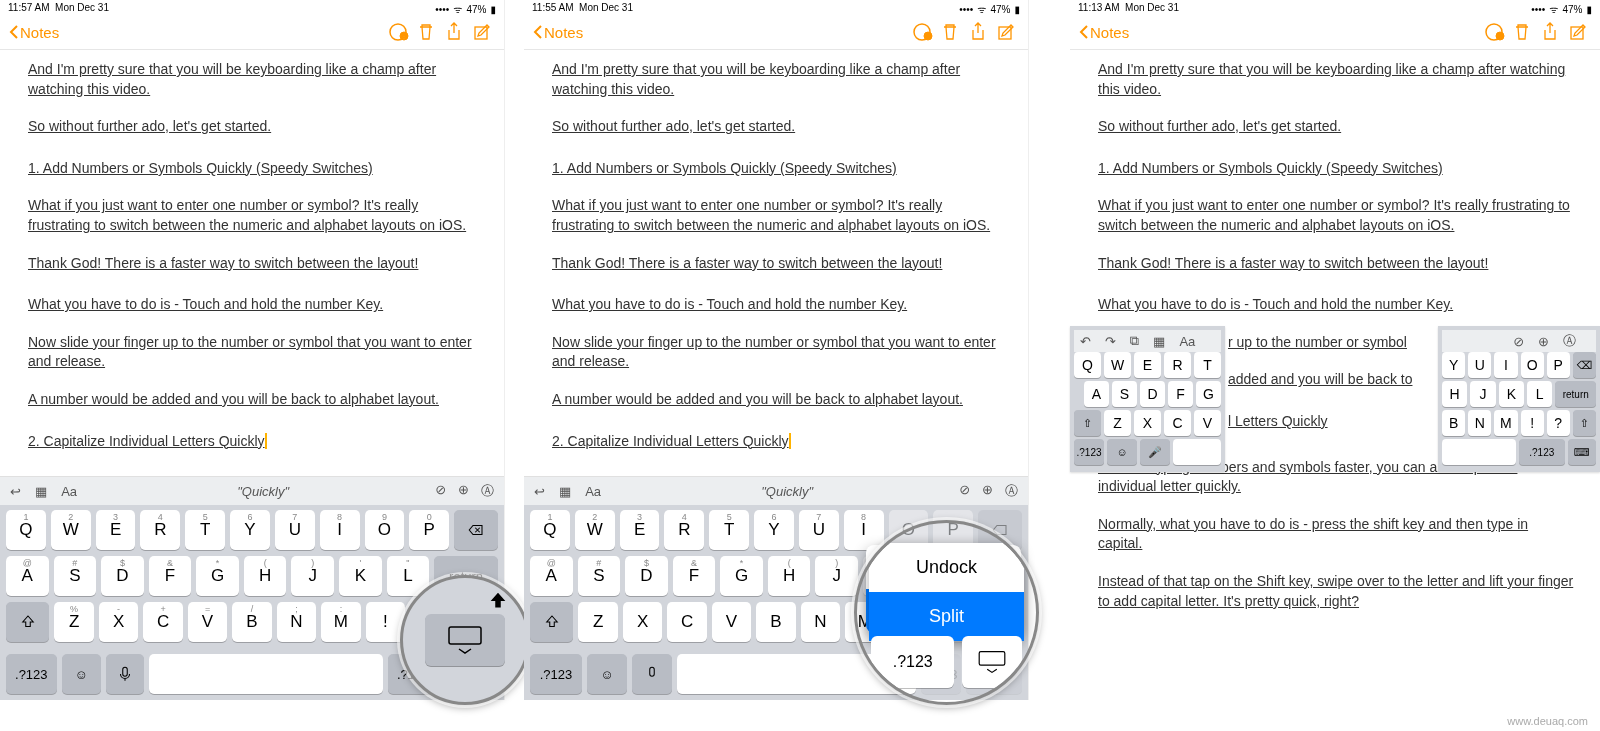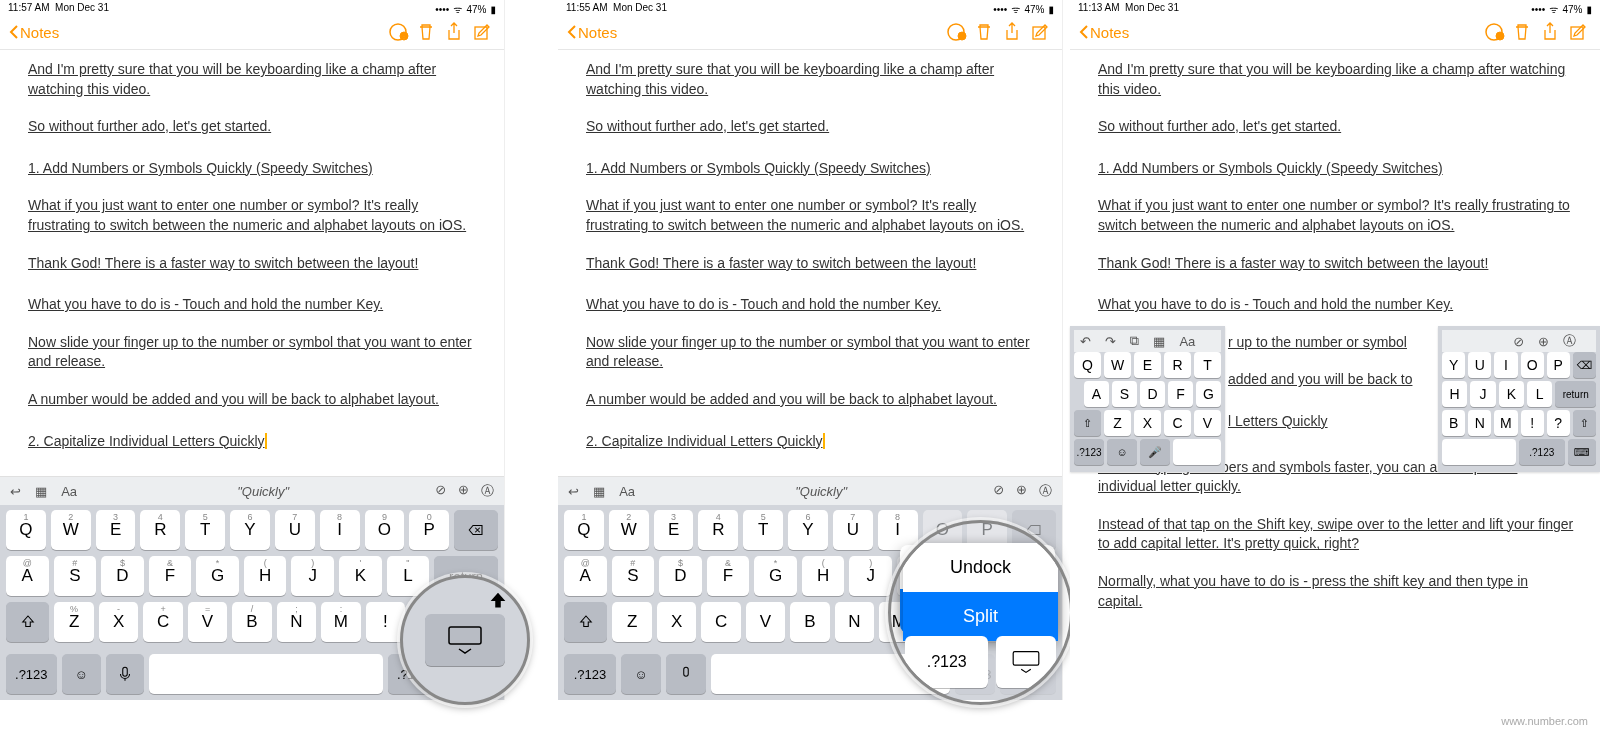--- a/index.html
+++ b/index.html
@@ -20,7 +20,7 @@
     border-right: 1px solid #eee;
   }
   .panel:nth-of-type(1) { left: 0; }
-  .panel:nth-of-type(2) { left: 558px; }
+  .panel:nth-of-type(2) { left: 524px; }
   .panel:nth-of-type(3) { left: 1070px; width: 530px; border-right: none; }
 
   

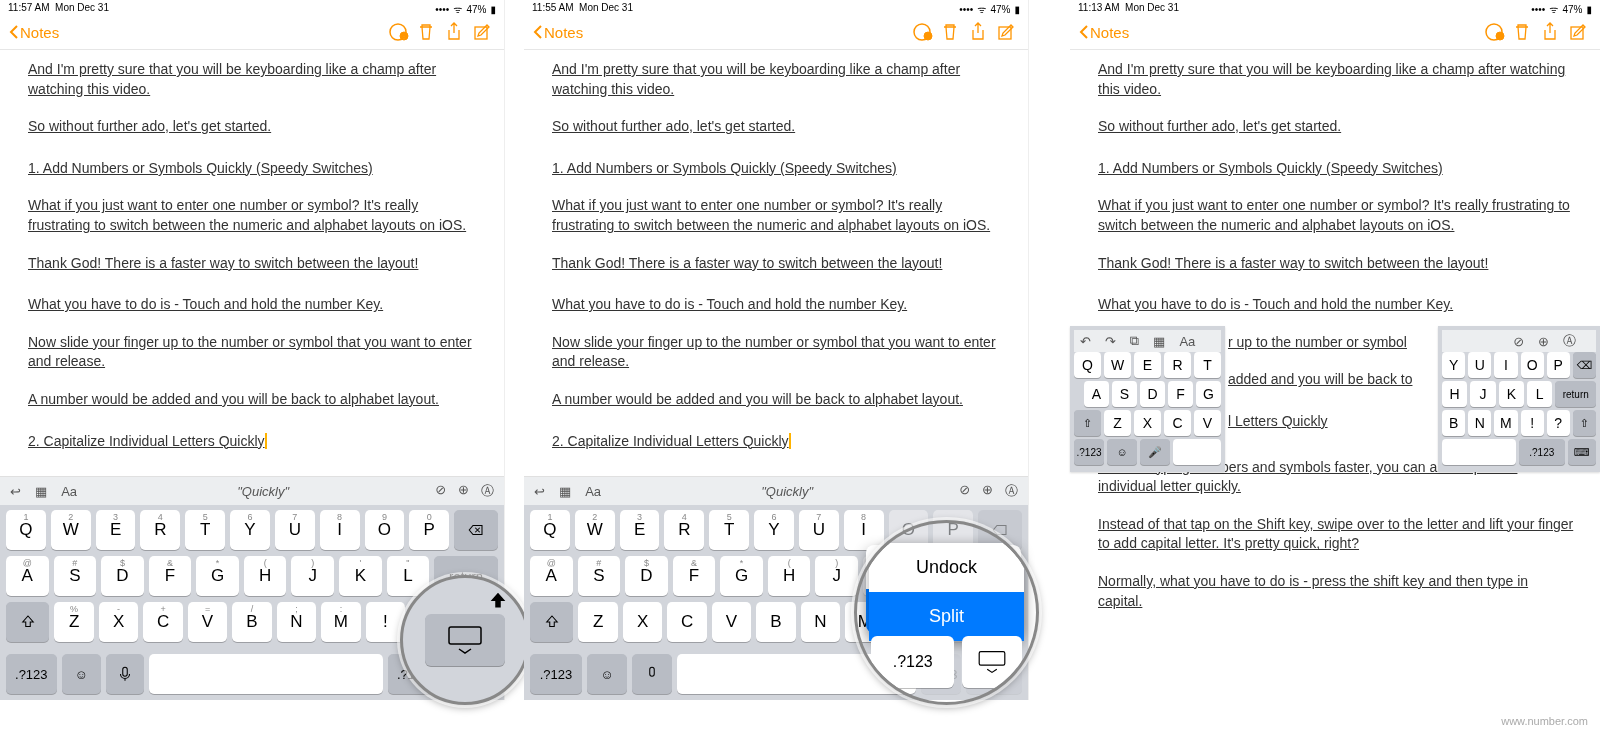--- a/index.html
+++ b/index.html
@@ -640,8 +640,8 @@
     <p style="padding-left:130px;">added and you will be back to</p>
     <p style="padding-left:130px;margin-top:22px;">l Letters Quickly</p>
     <p style="margin-top:26px;">Just like typing numbers and symbols faster, you can also capitalize individual letter quickly.</p>
+    <p>Normally, what you have to do is - press the shift key and then type in capital.</p>
     <p>Instead of that tap on the Shift key, swipe over to the letter and lift your finger to add capital letter. It's pretty quick, right?</p>
-    <p>Normally, what you have to do is - press the shift key and then type in capital.</p>
   </div>
 
   <div class="split-kb" style="left:0;top:326px;width:155px;">

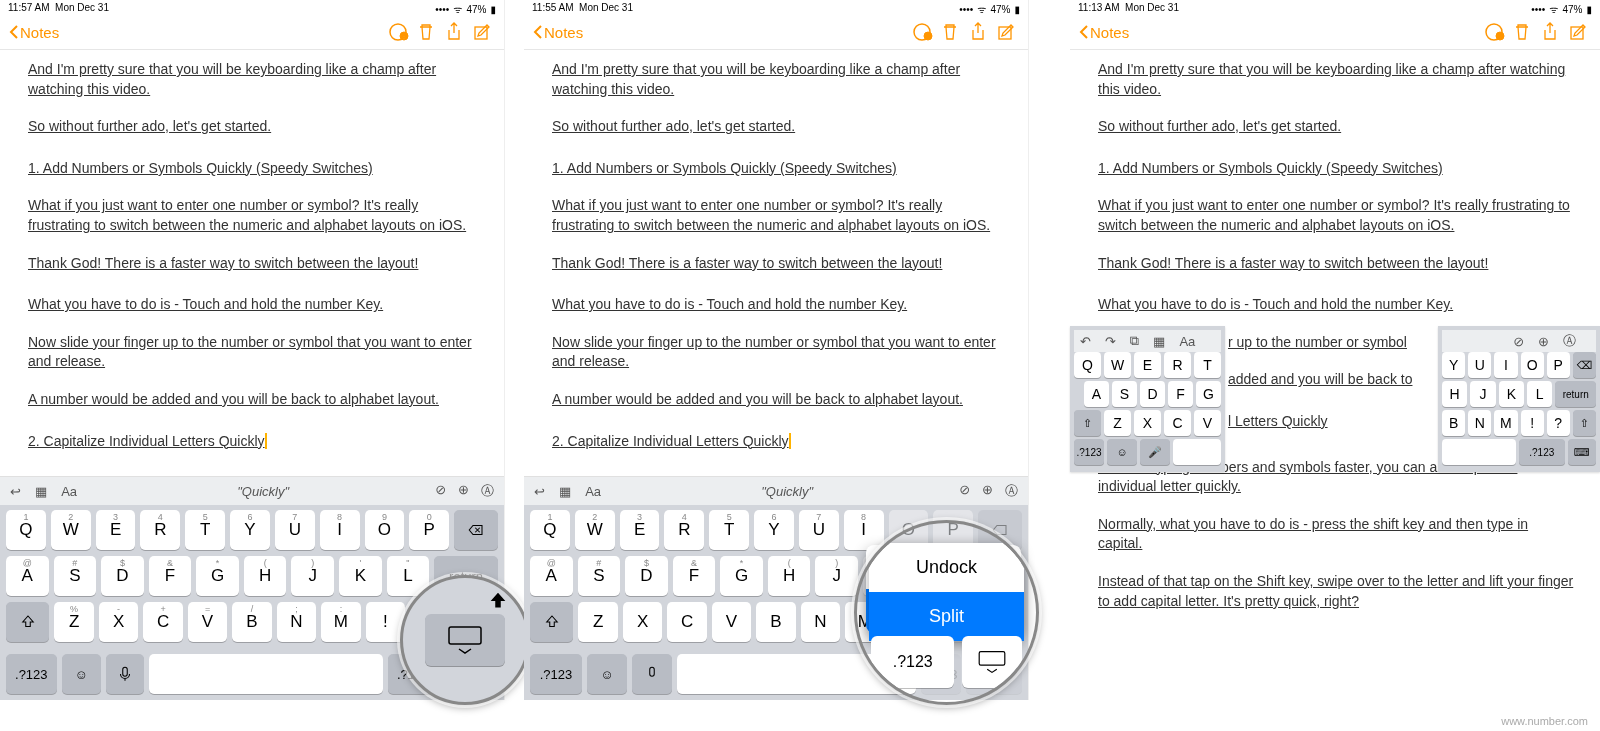--- a/index.html
+++ b/index.html
@@ -718,6 +718,6 @@
   </div>
 </div>
 
-<div class="watermark">www.number.com</div>
+<div class="watermark">www.deuaq.com</div>
 
 </body></html>

